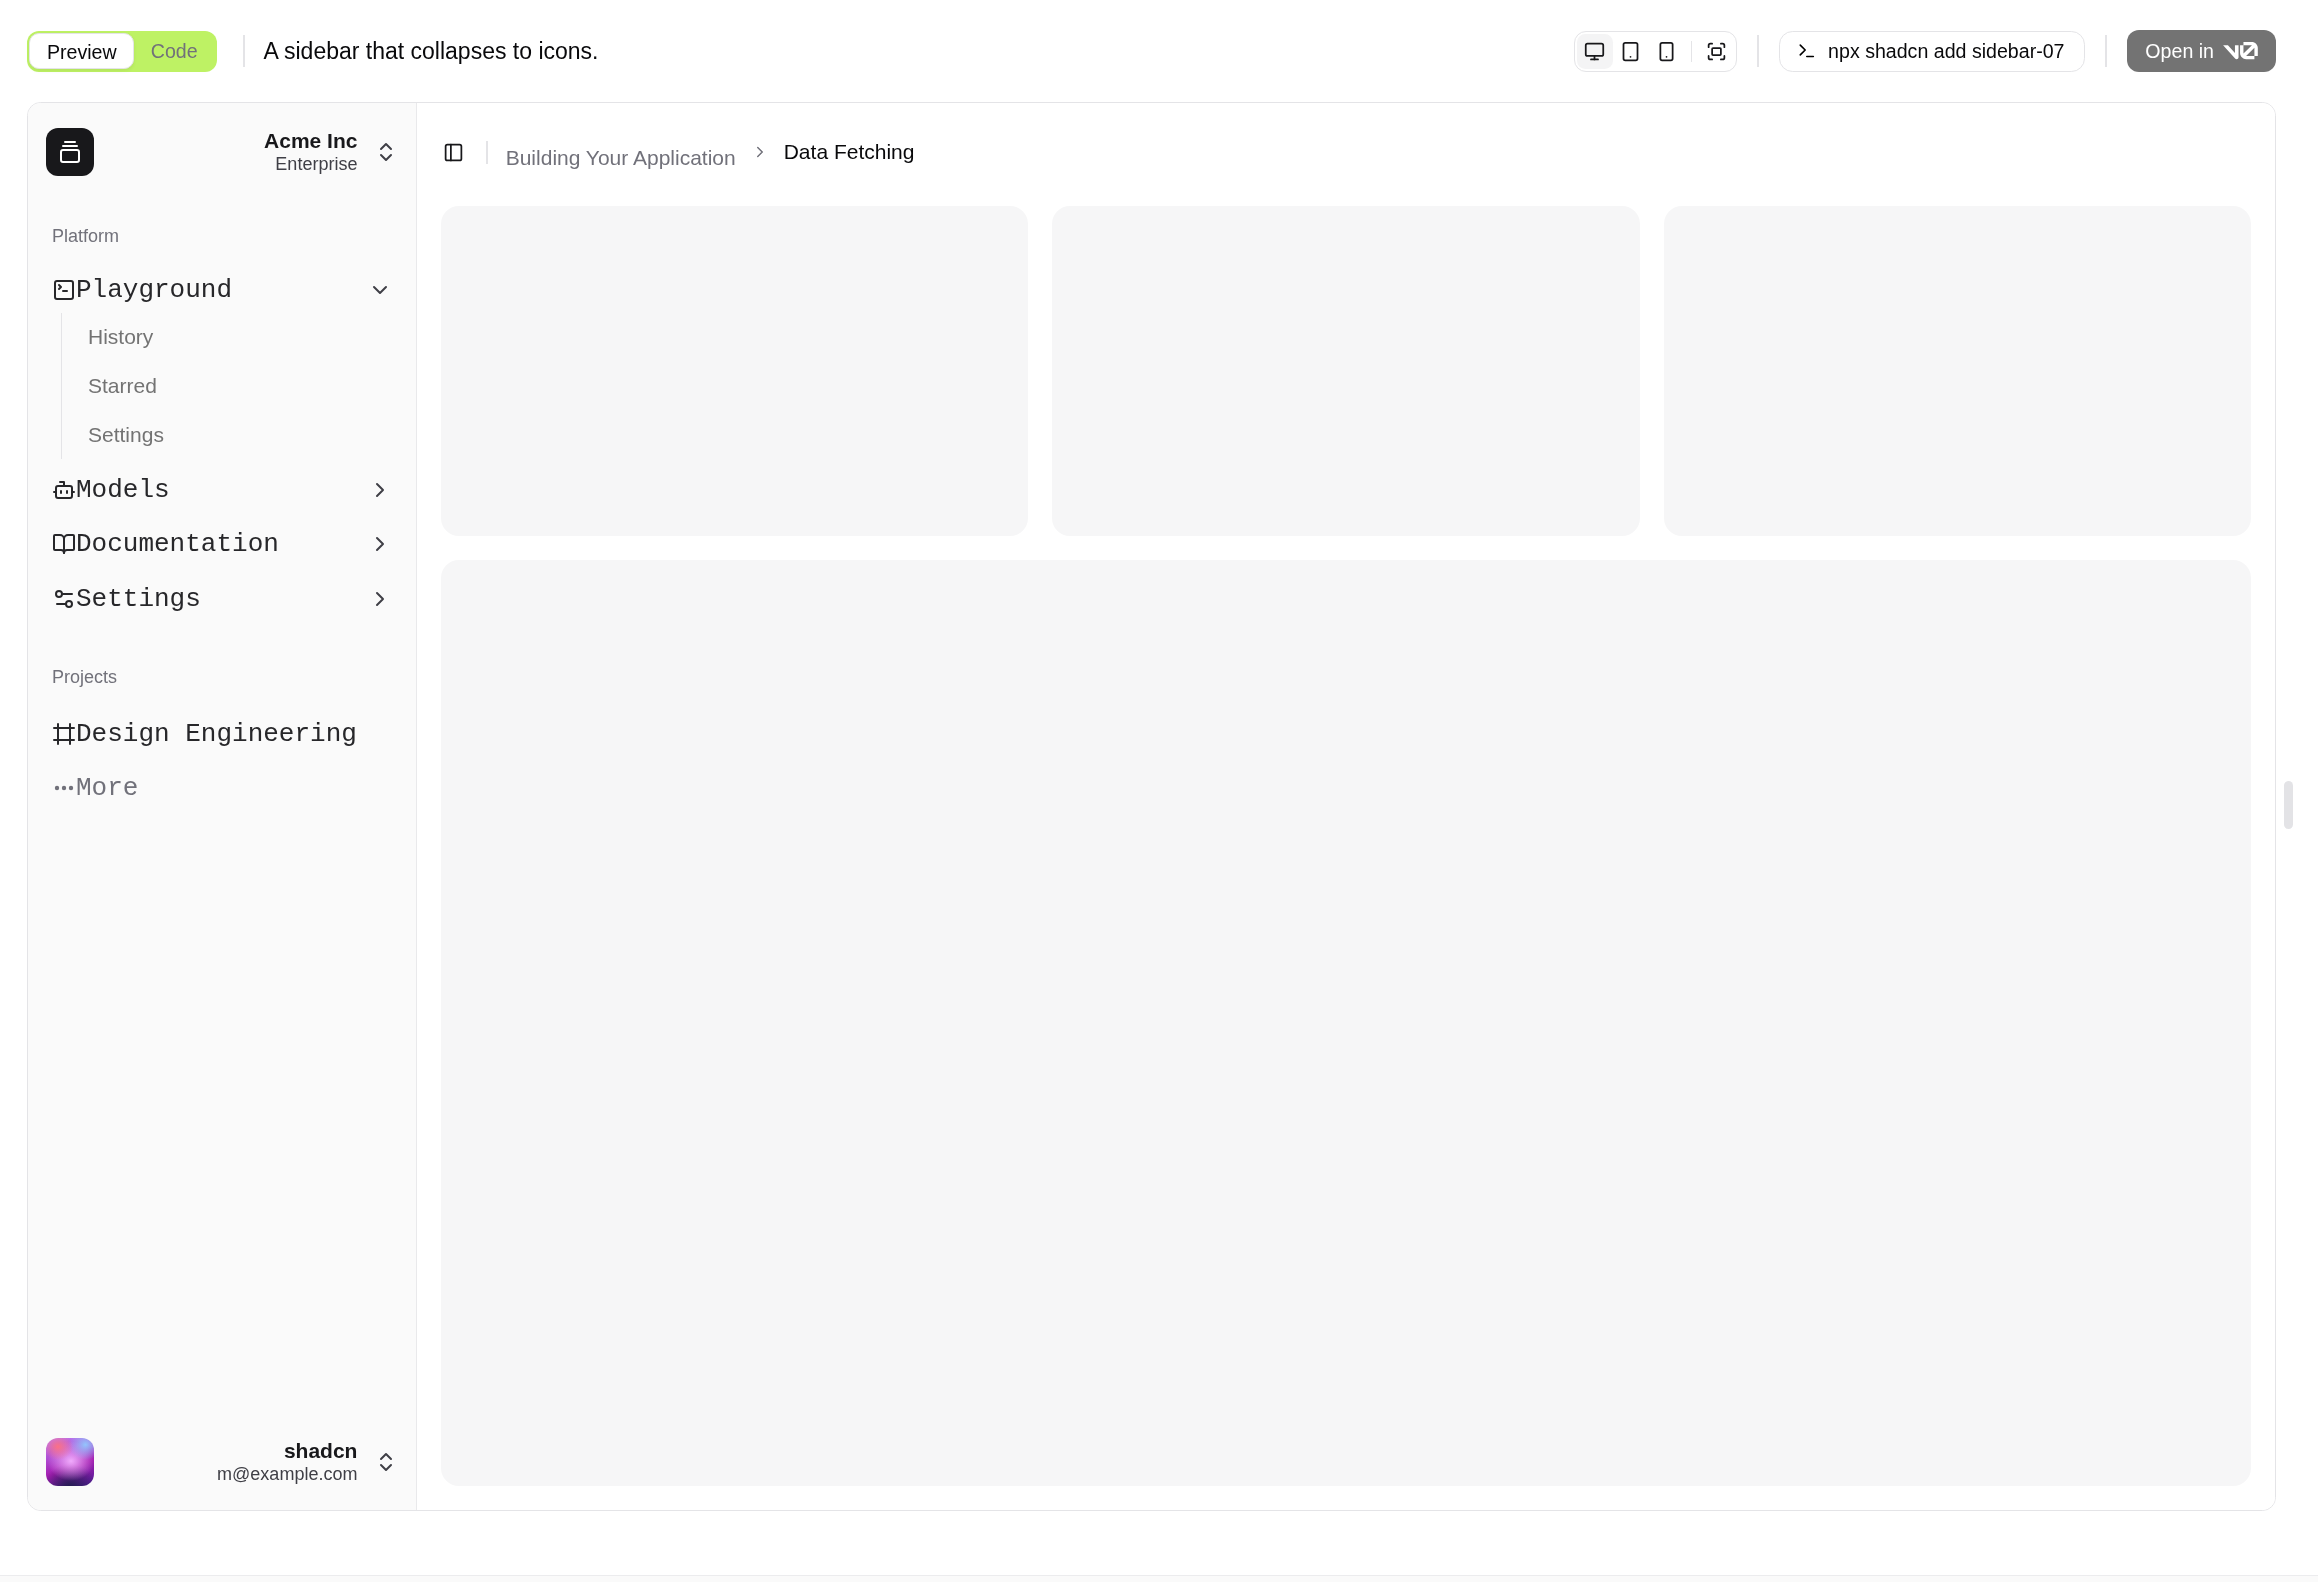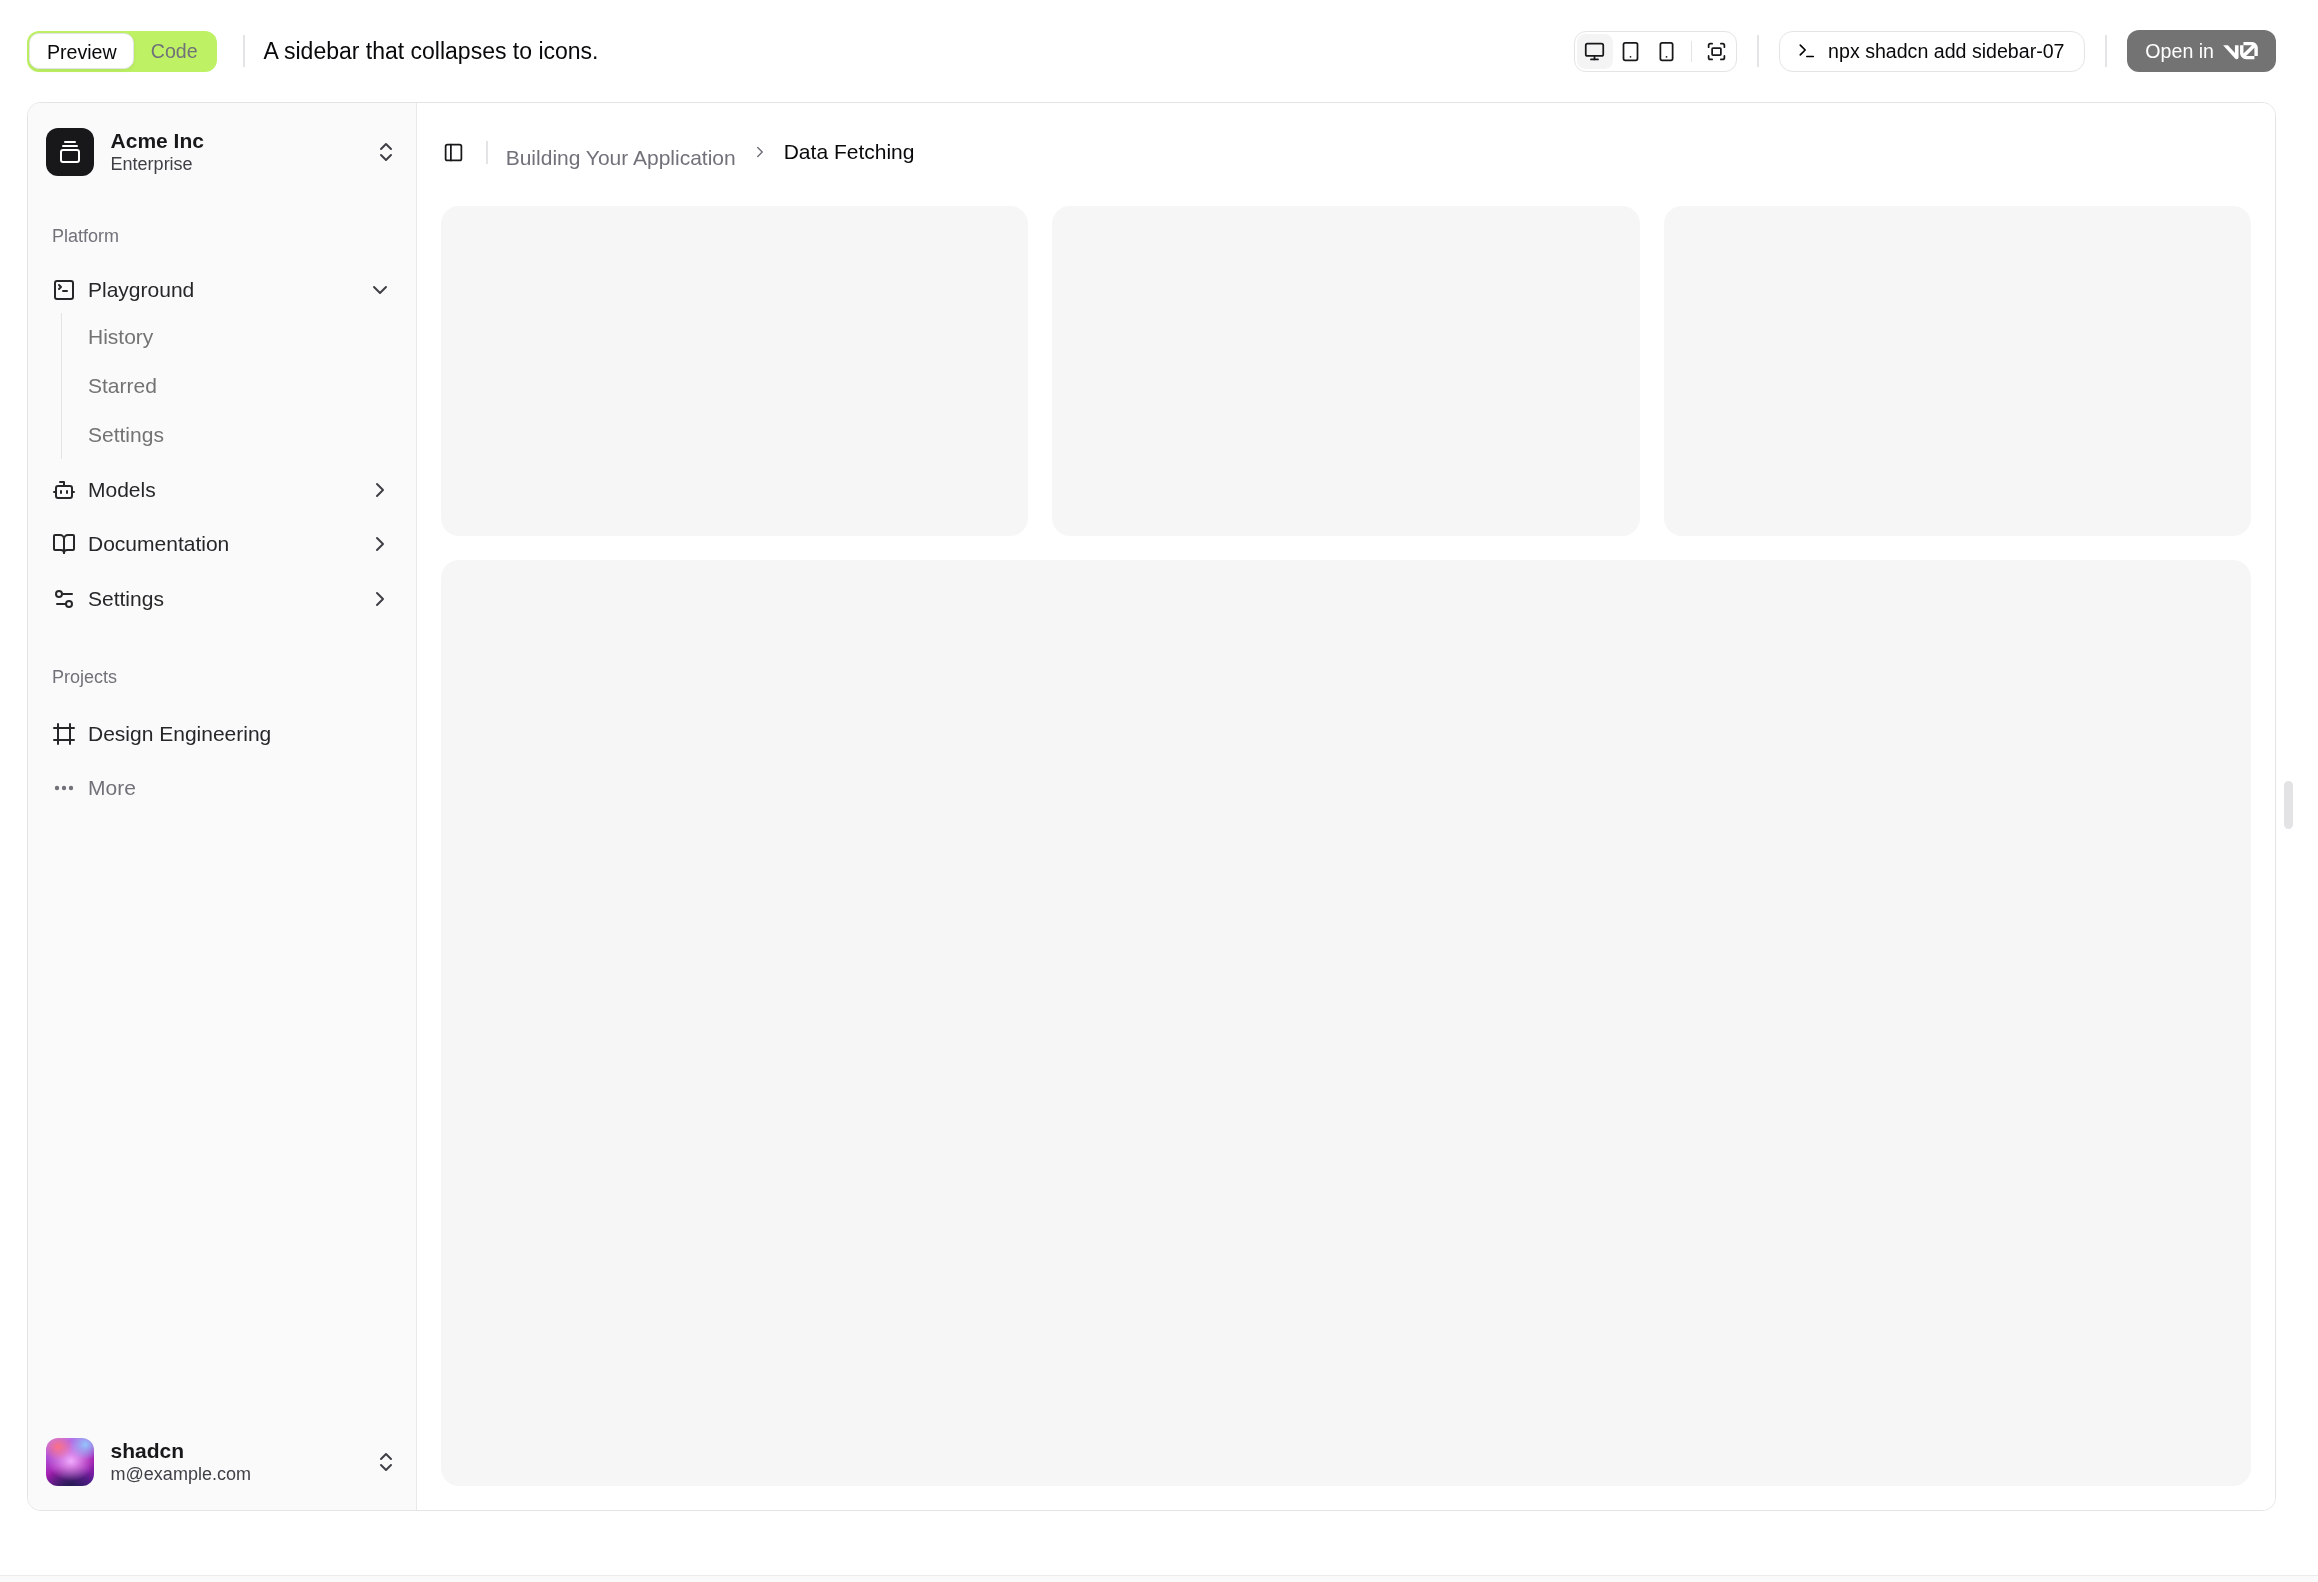--- a/index.html
+++ b/index.html
@@ -55,7 +55,7 @@
     border-radius:9px; display:flex; align-items:center; gap:16.6px; padding:6px; cursor:pointer; text-align:left; }
   .logo-sq { width:48px; height:48px; border-radius:12px; background:#18181b; color:#fff;
     display:flex; align-items:center; justify-content:center; flex:none; }
-  .tt { display:flex; flex-direction:column; gap:3px; min-width:0; flex:1; }
+  .tt { display:flex; flex-direction:column; gap:3px; min-width:0; flex:1;align-items:flex-end; }
   .tt .t1 { font-size:21px; font-weight:700; color:#18181b; line-height:23px; }
   .tt .t2 { font-size:18px; color:#3f3f46; line-height:19.6px; }
   .updown { color:#3f3f46; }

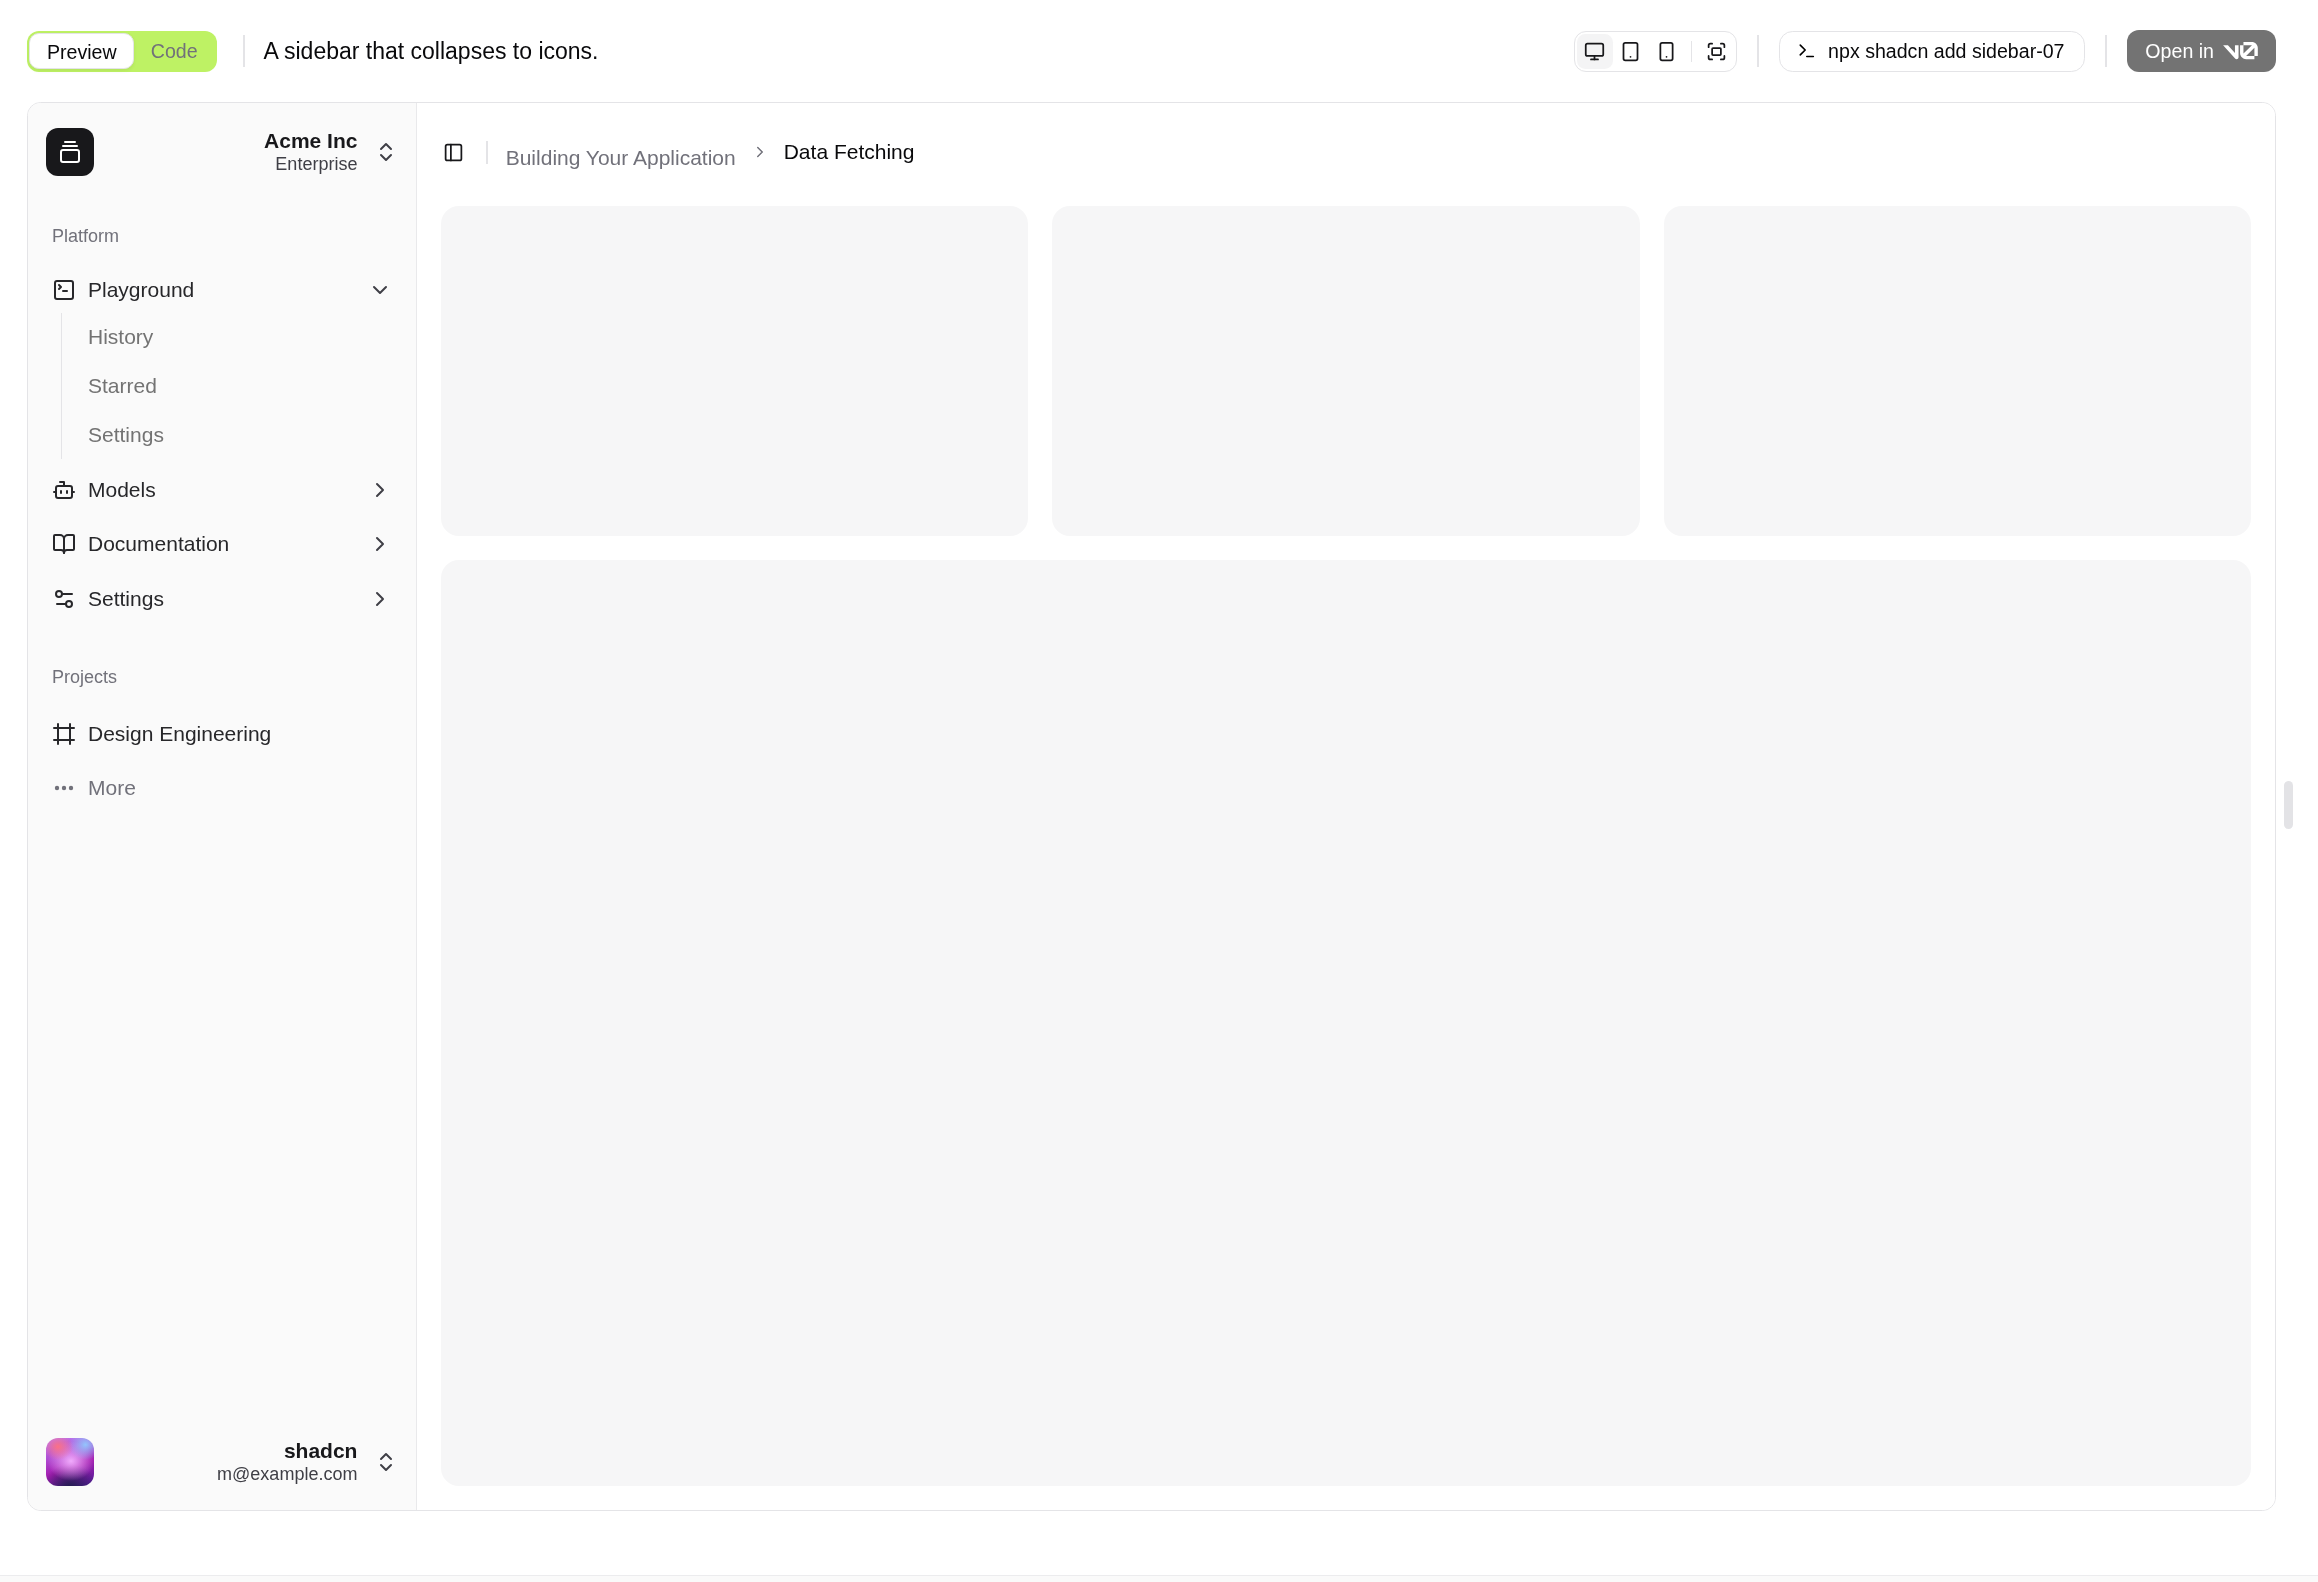--- a/index.html
+++ b/index.html
@@ -65,8 +65,8 @@
   .grouplabel.projects { margin:42px 0 20.4px 12px; }
   ul.menu { list-style:none; display:flex; flex-direction:column; gap:6.8px; }
   .mbtn { width:100%; height:48px; border:none; background:transparent; border-radius:9px;
-    display:flex; align-items:center; gap:12px; padding:0 12px; cursor:pointer;
-    font-size:21px; color:#27272a; text-align:left; }
+    display:flex; align-items:center; padding:0 12px; cursor:pointer;
+    font-size:26px; color:#27272a; text-align:left;font-family:Liberation Mono, monospace; }
   .mbtn .chev { margin-left:auto; color:#3f3f46; }
   .mbtn.muted { color:#71717a; }
   .submenu { list-style:none; margin:-0.8px 0 0 21px; border-left:1.5px solid #e4e4e7;

